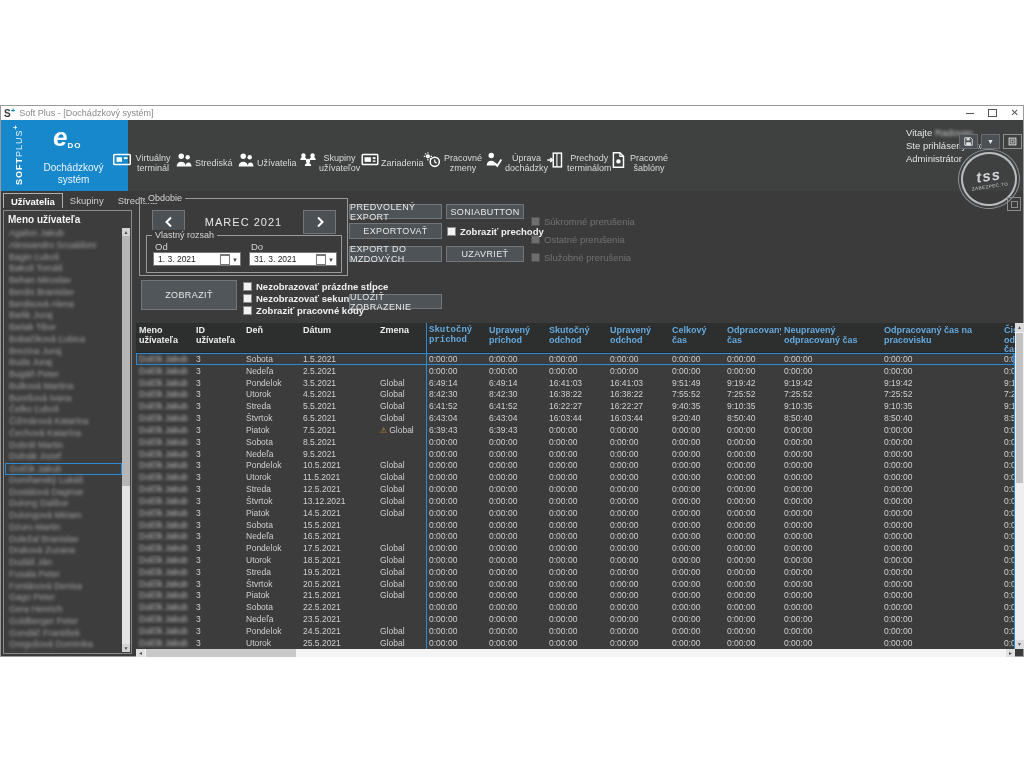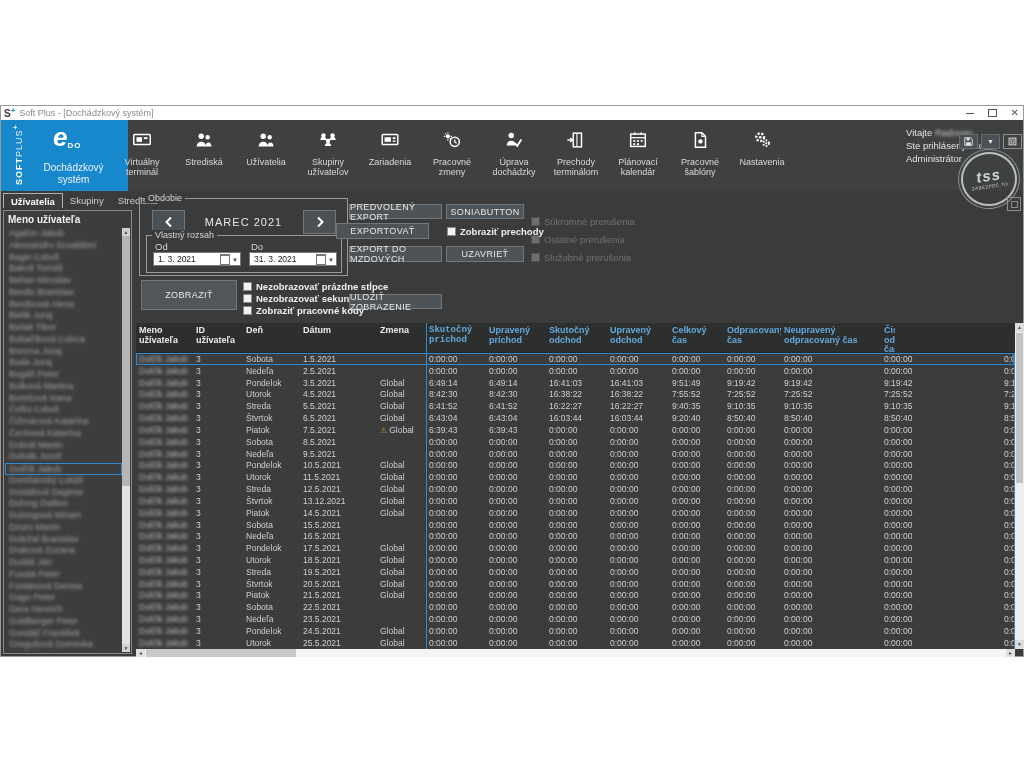--- a/index.html
+++ b/index.html
@@ -26,7 +26,7 @@
   .edo-sub{font-size:8px;font-style:normal;letter-spacing:1px;vertical-align:-2px;font-weight:bold;}
   .brand-line{position:absolute;left:18px;width:109px;text-align:center;font-size:10px;color:#eaf4fb;}
   .nav-items{position:absolute;left:110px;top:0;height:71px;display:flex;}
-  .nav-item{width:62px;height:71px;display:flex;flex-direction:column;align-items:center;
+  .nav-item{width:62px;height:71px;display:flex;flex-direction:row;align-items:center;
             padding-top:9px;box-sizing:border-box;color:#d9d9d9;cursor:pointer;}
   .nav-item.active{background:#1688cb;color:#fff;}
   .nav-item svg{width:22px;height:22px;flex:none;}

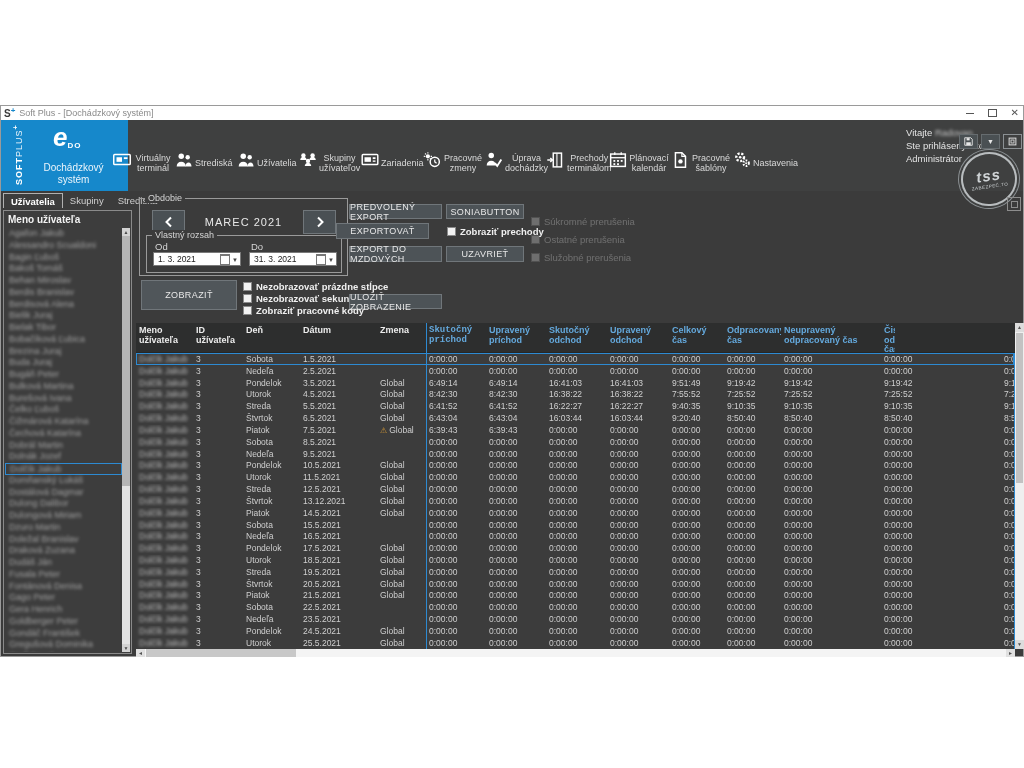--- a/index.html
+++ b/index.html
@@ -212,22 +212,6 @@
       </div>
       <div class="nav-item">
         <svg viewBox="0 0 24 24">
-            <rect x="4" y="5.5" width="16" height="13.5" fill="none" stroke="#fff" stroke-width="1.6"></rect>
-            <line x1="4" y1="9.5" x2="20" y2="9.5" stroke="#fff" stroke-width="1.4"></line>
-            <line x1="8.5" y1="3.5" x2="8.5" y2="6.5" stroke="#fff" stroke-width="1.4"></line>
-            <line x1="15.5" y1="3.5" x2="15.5" y2="6.5" stroke="#fff" stroke-width="1.4"></line>
-            <g fill="#fff">
-              <rect x="7" y="12" width="2" height="2"></rect>
-              <rect x="11" y="12" width="2" height="2"></rect>
-              <rect x="15" y="12" width="2" height="2"></rect>
-              <rect x="7" y="15.5" width="2" height="2"></rect>
-              <rect x="11" y="15.5" width="2" height="2"></rect>
-            </g>
-          </svg>
-        <span class="nav-label">Plánovací kalendár</span>
-      </div>
-      <div class="nav-item">
-        <svg viewBox="0 0 24 24">
             <path d="M7 4h7l4 4v12H7z" fill="none" stroke="#fff" stroke-width="1.6"></path>
             <polyline points="14,4 14,8 18,8" fill="none" stroke="#fff" stroke-width="1.2"></polyline>
             <circle cx="12.5" cy="13.5" r="2.4" fill="#fff"></circle>

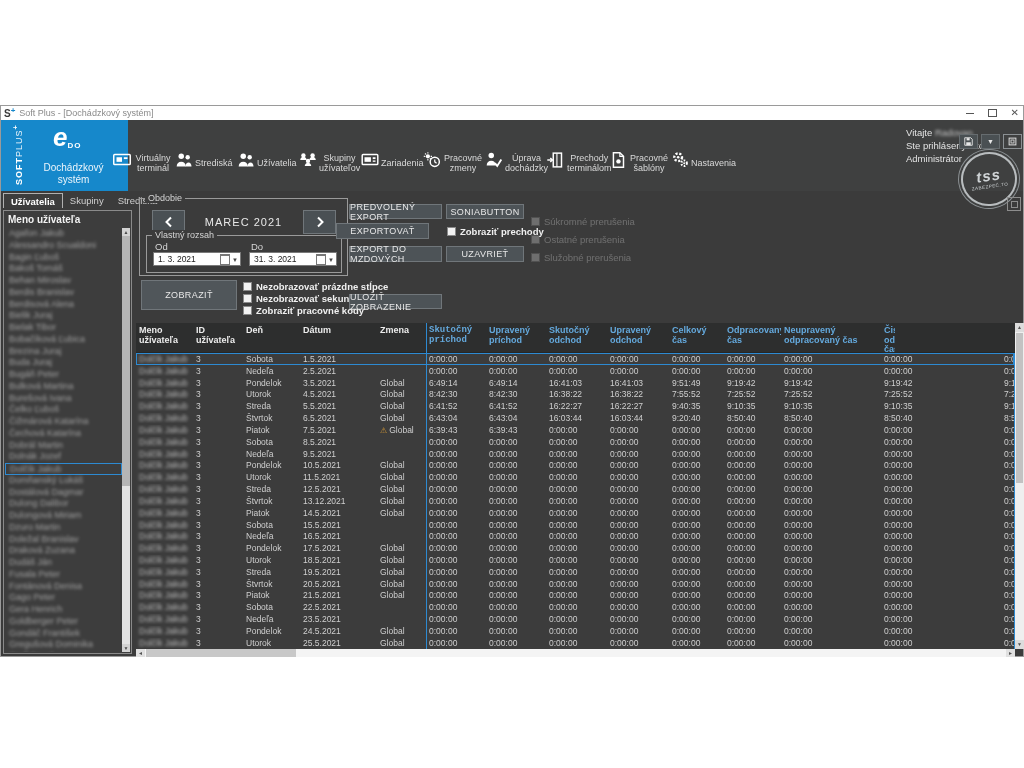--- a/index.html
+++ b/index.html
@@ -218,15 +218,6 @@
           </svg>
         <span class="nav-label">Pracovné šablóny</span>
       </div>
-      <div class="nav-item">
-        <svg viewBox="0 0 24 24">
-            <circle cx="10" cy="9" r="4.2" fill="none" stroke="#fff" stroke-width="2.6" stroke-dasharray="2.3 1.8"></circle>
-            <circle cx="10" cy="9" r="1.4" fill="#fff"></circle>
-            <circle cx="16.5" cy="15.5" r="3" fill="none" stroke="#fff" stroke-width="2.2" stroke-dasharray="1.8 1.5"></circle>
-            <circle cx="16.5" cy="15.5" r="1" fill="#fff"></circle>
-          </svg>
-        <span class="nav-label">Nastavenia</span>
-      </div>
     </div>
 
     <div class="welcome">

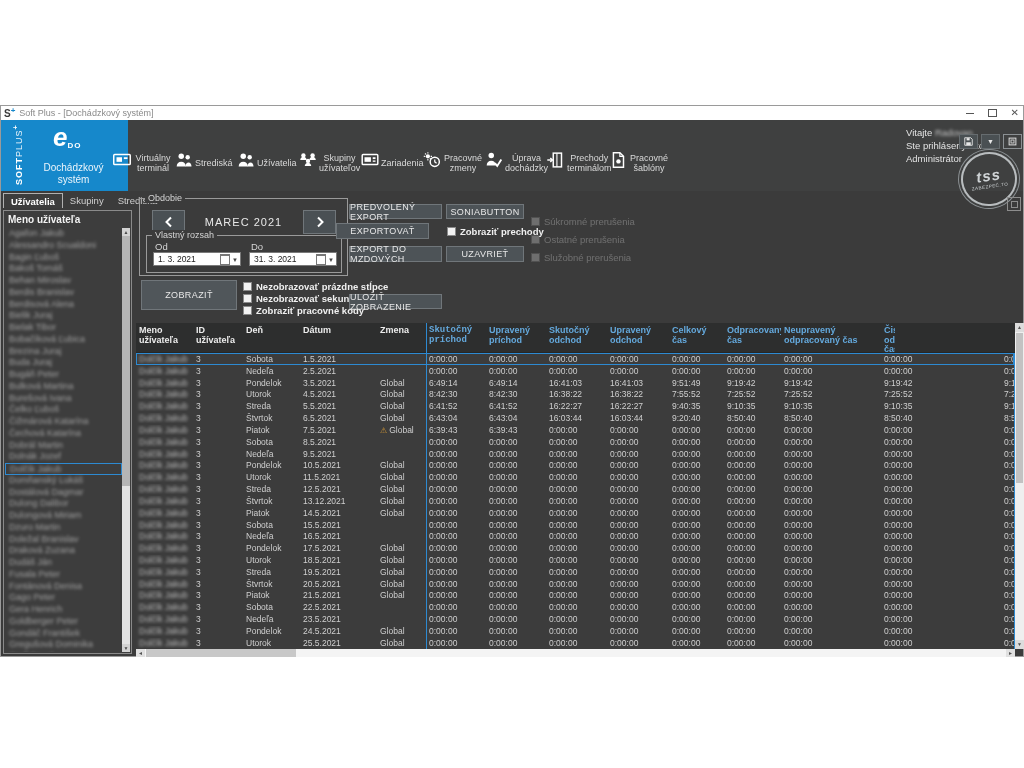--- a/index.html
+++ b/index.html
@@ -337,7 +337,7 @@
 
   <div class="btn" style="left:348px;top:98px;width:93px;height:15px;">PREDVOLENÝ EXPORT</div>
   <div class="btn" style="left:445px;top:98px;width:78px;height:15px;">SONIABUTTON</div>
-  <div class="btn" style="left:335px;top:117px;width:93px;height:16px;">EXPORTOVAŤ</div>
+  <div class="btn" style="left:348px;top:117px;width:93px;height:16px;">EXPORTOVAŤ</div>
   <div class="chkrow" style="left:446px;top:120px;">
     <span class="chk"></span>
       <span>Zobraziť prechody</span>

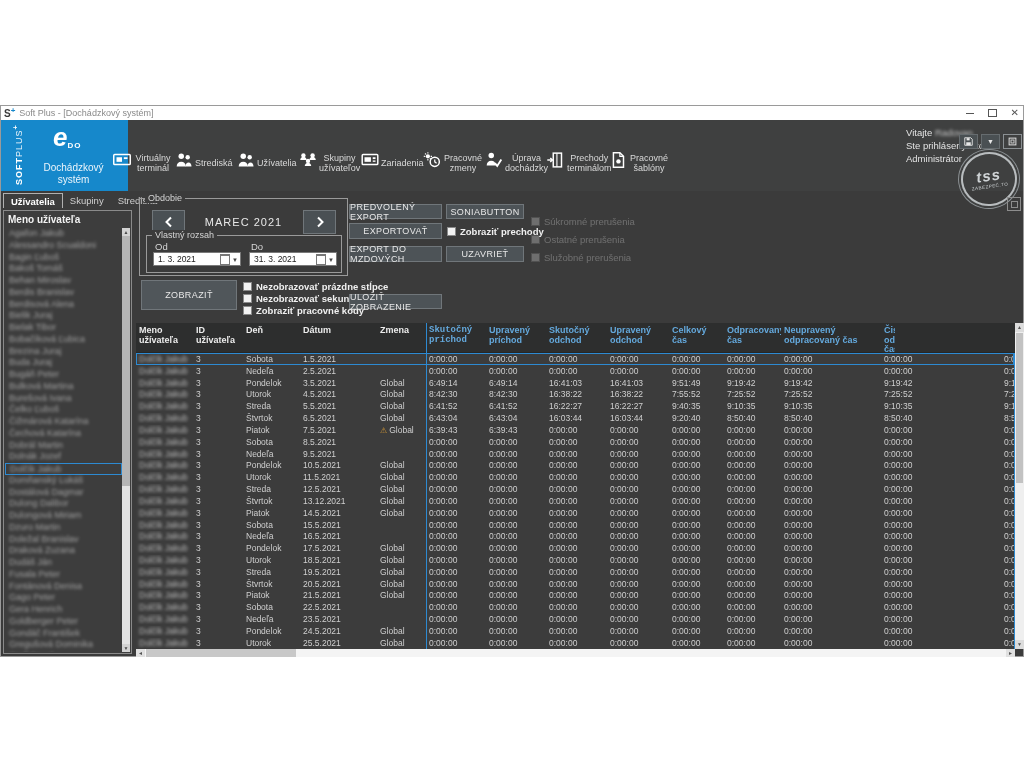--- a/index.html
+++ b/index.html
@@ -391,6 +391,7 @@
         <div class="hcell time" style="width: 55px;">Celkový čas</div>
         <div class="hcell time" style="width: 57px;">Odpracovaný čas</div>
         <div class="hcell time" style="width: 100px;">Neupravený odpracovaný čas</div>
+        <div class="hcell time" style="width: 120px;">Odpracovaný čas na pracovisku</div>
         <div class="hcell time" style="width: 14px;">Čistý odpracovaný čas</div>
       </div>
     <div class="grid-body" id="gbody">

